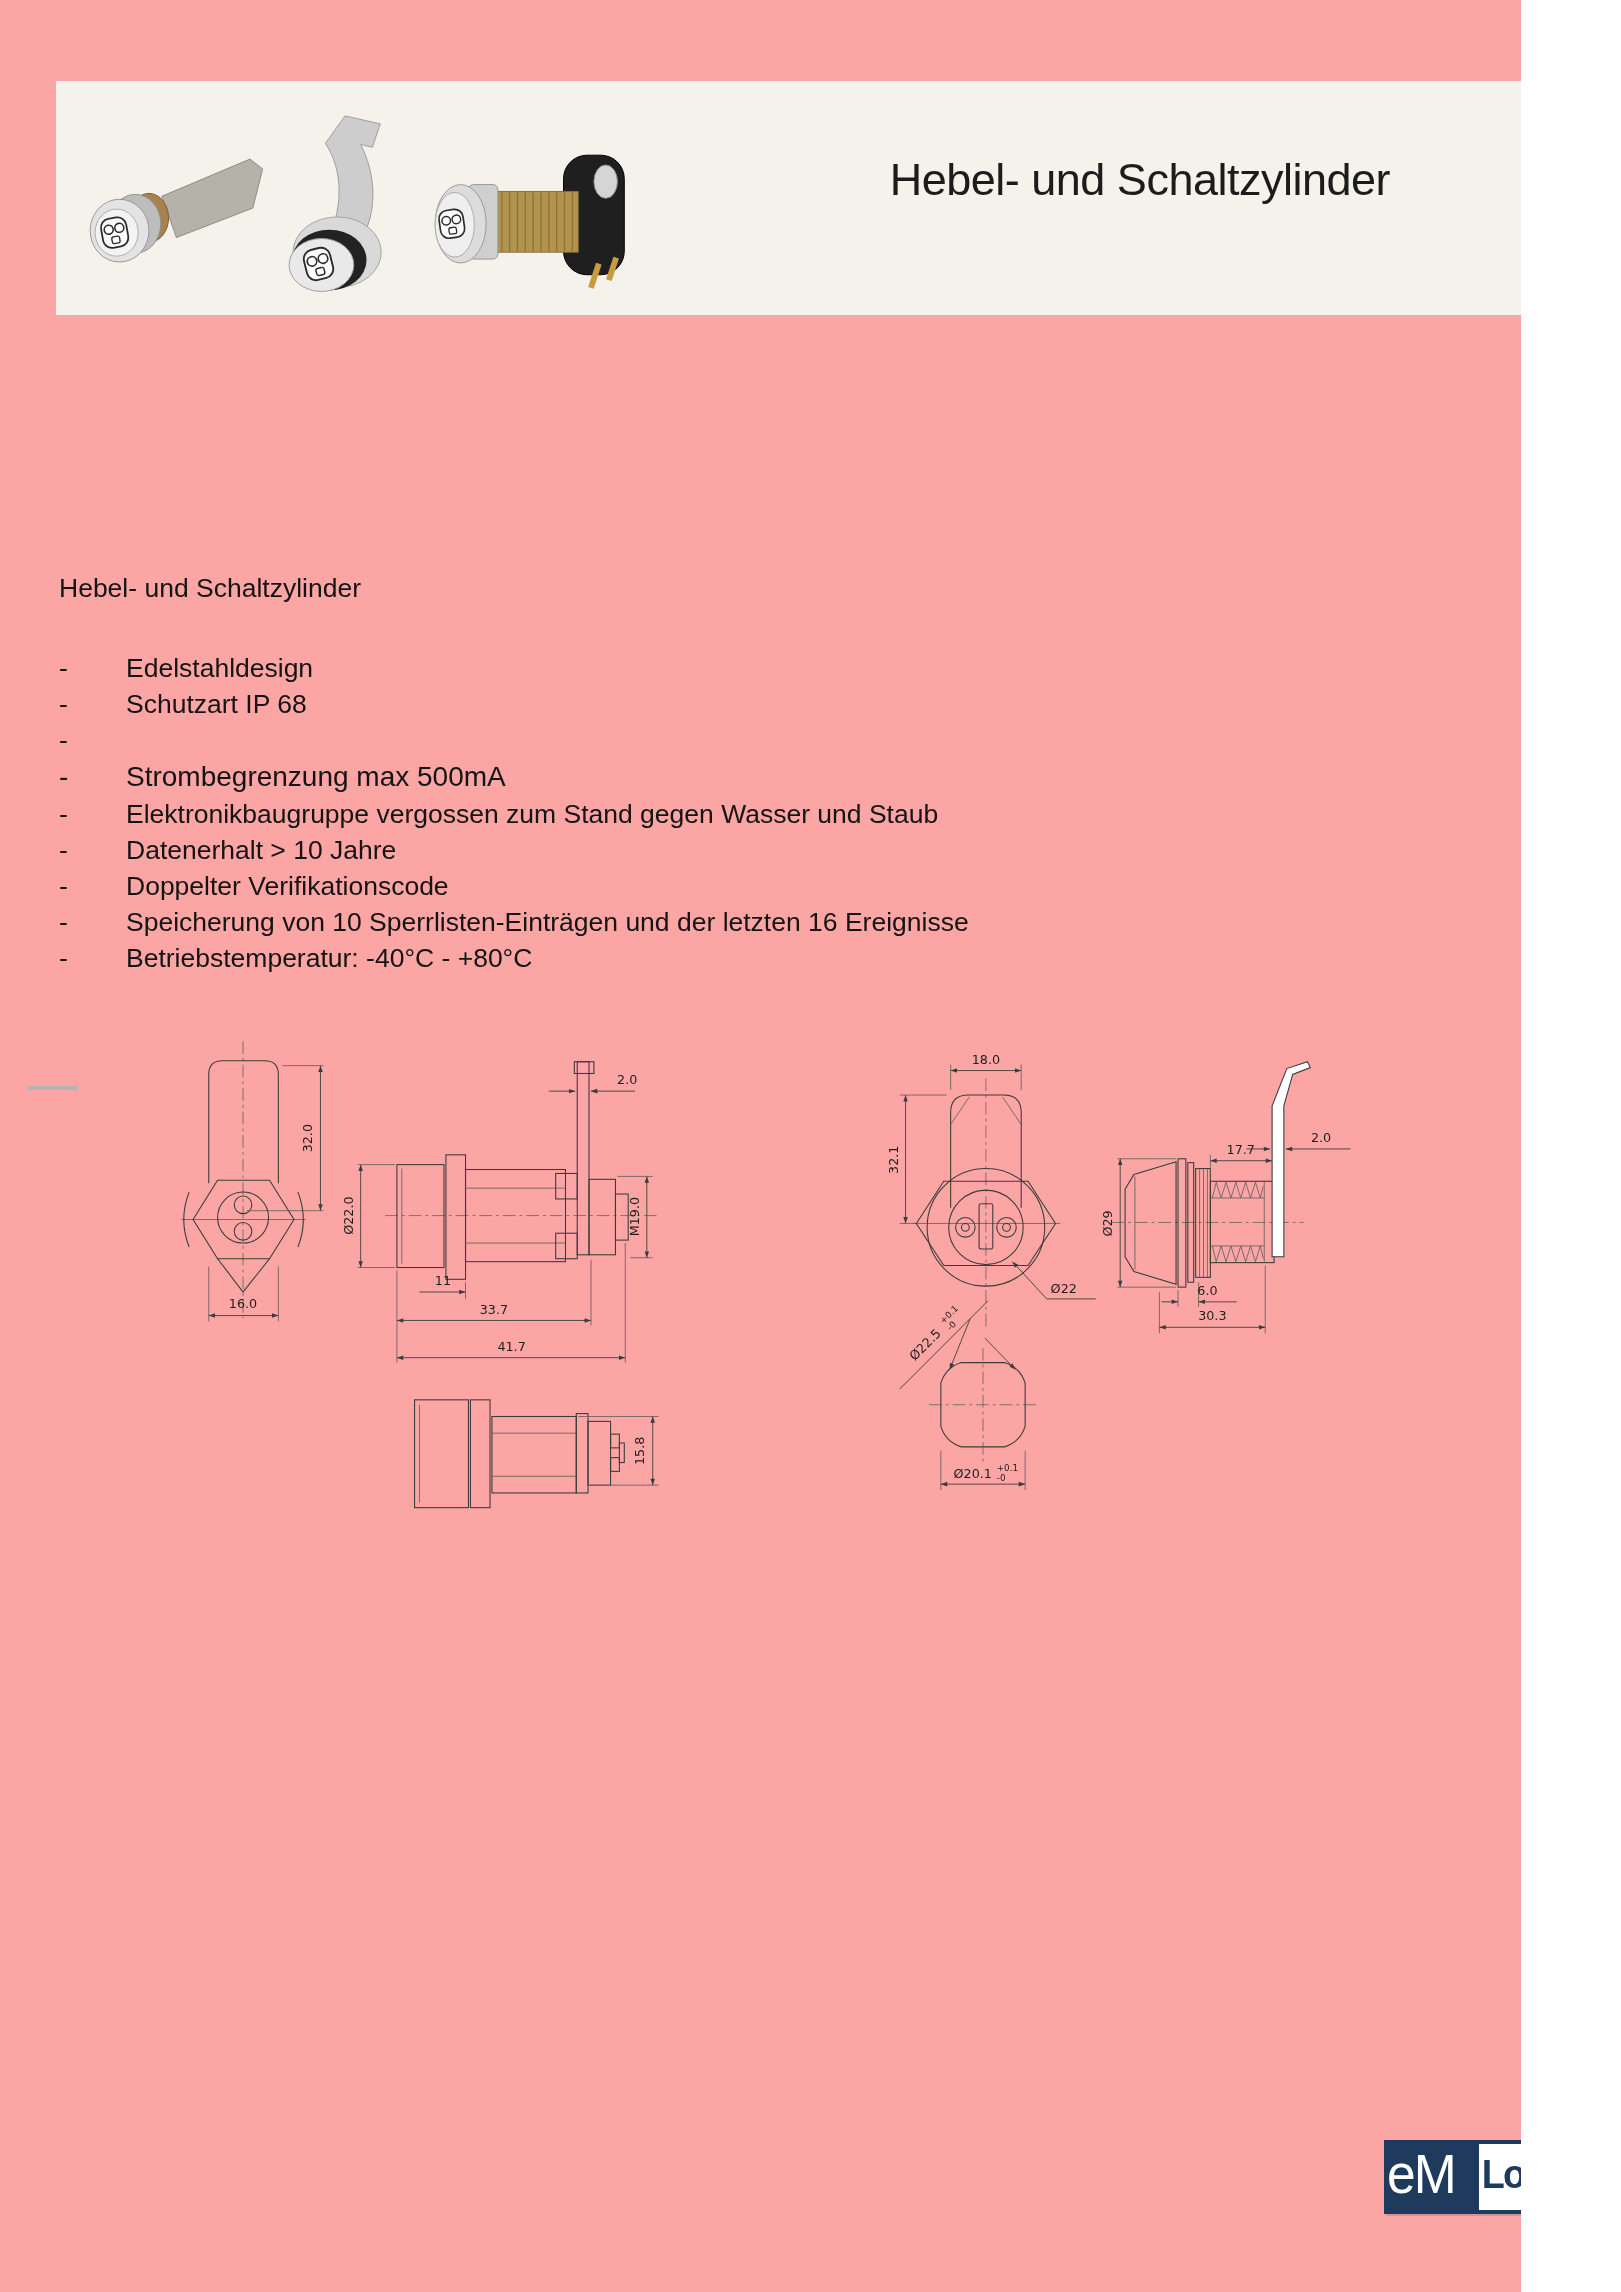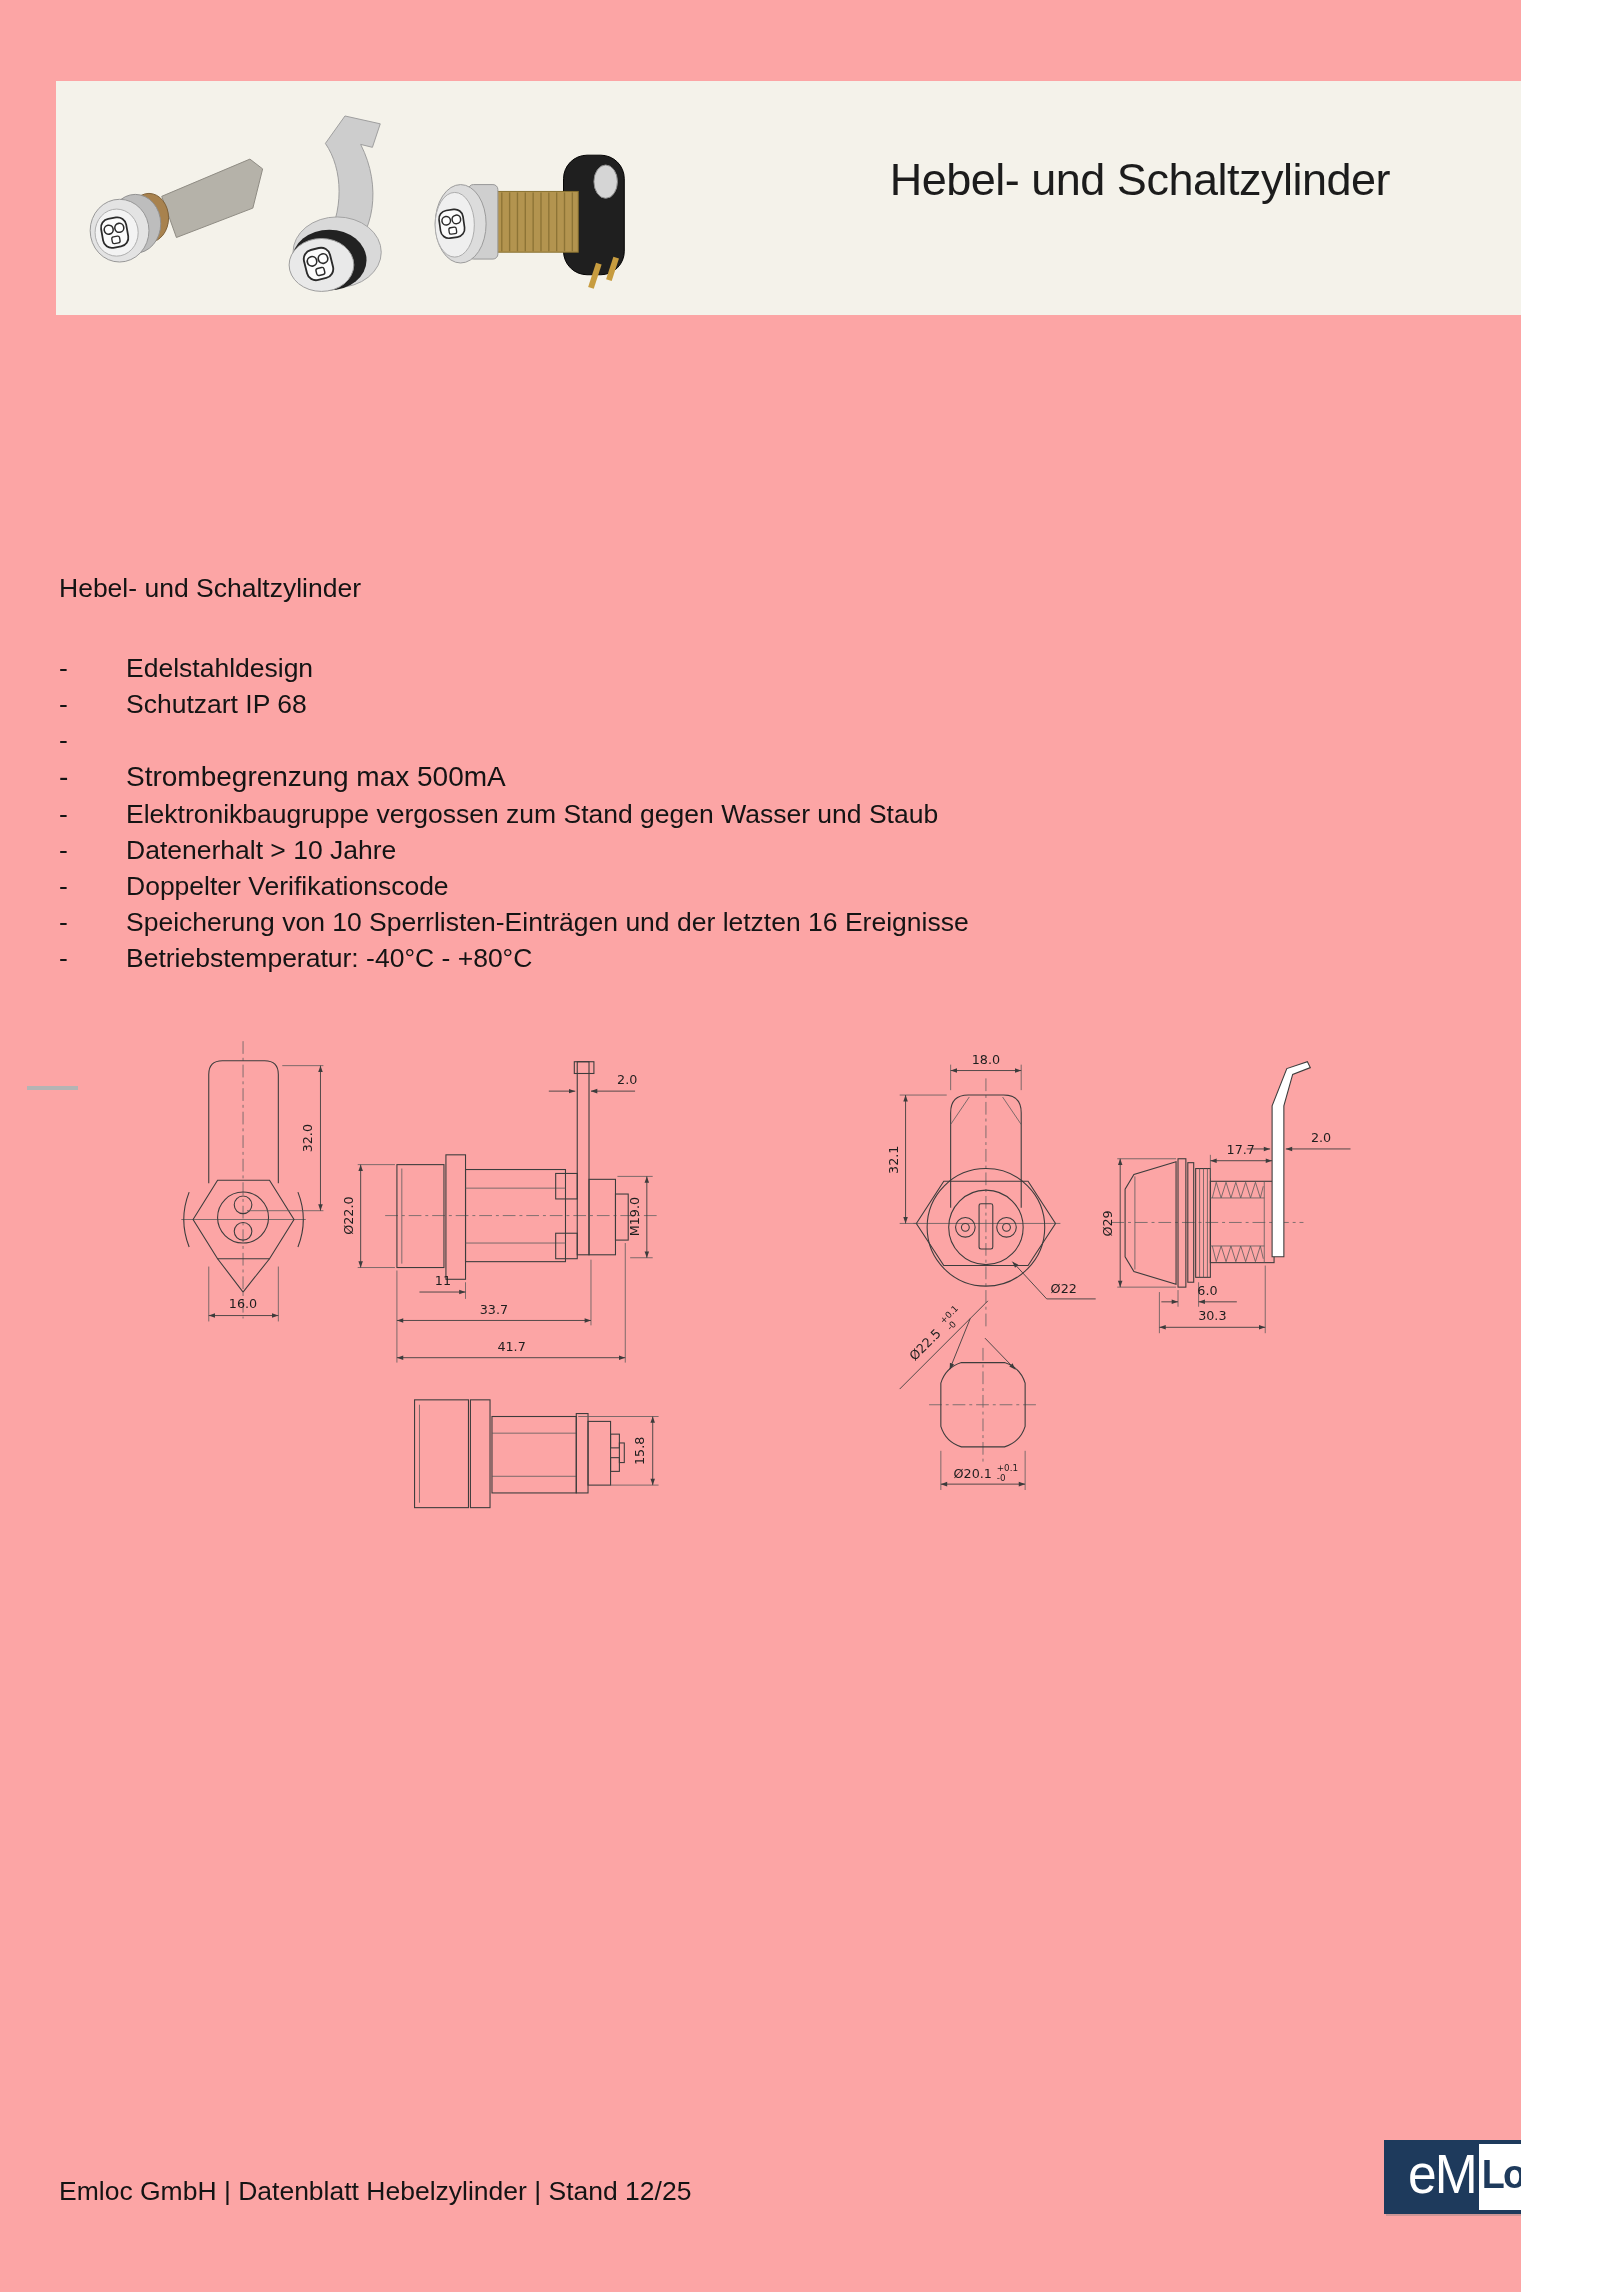--- a/index.html
+++ b/index.html
@@ -284,7 +284,6 @@
 
   <div id="fold-mark" class="abs"></div>
 
-  <div id="footer-text" class="abs">Emloc GmbH | Datenblatt Hebelzylinder | Stand 12/25</div>
 
   <div id="logo" class="abs">
     <div class="lg-left">

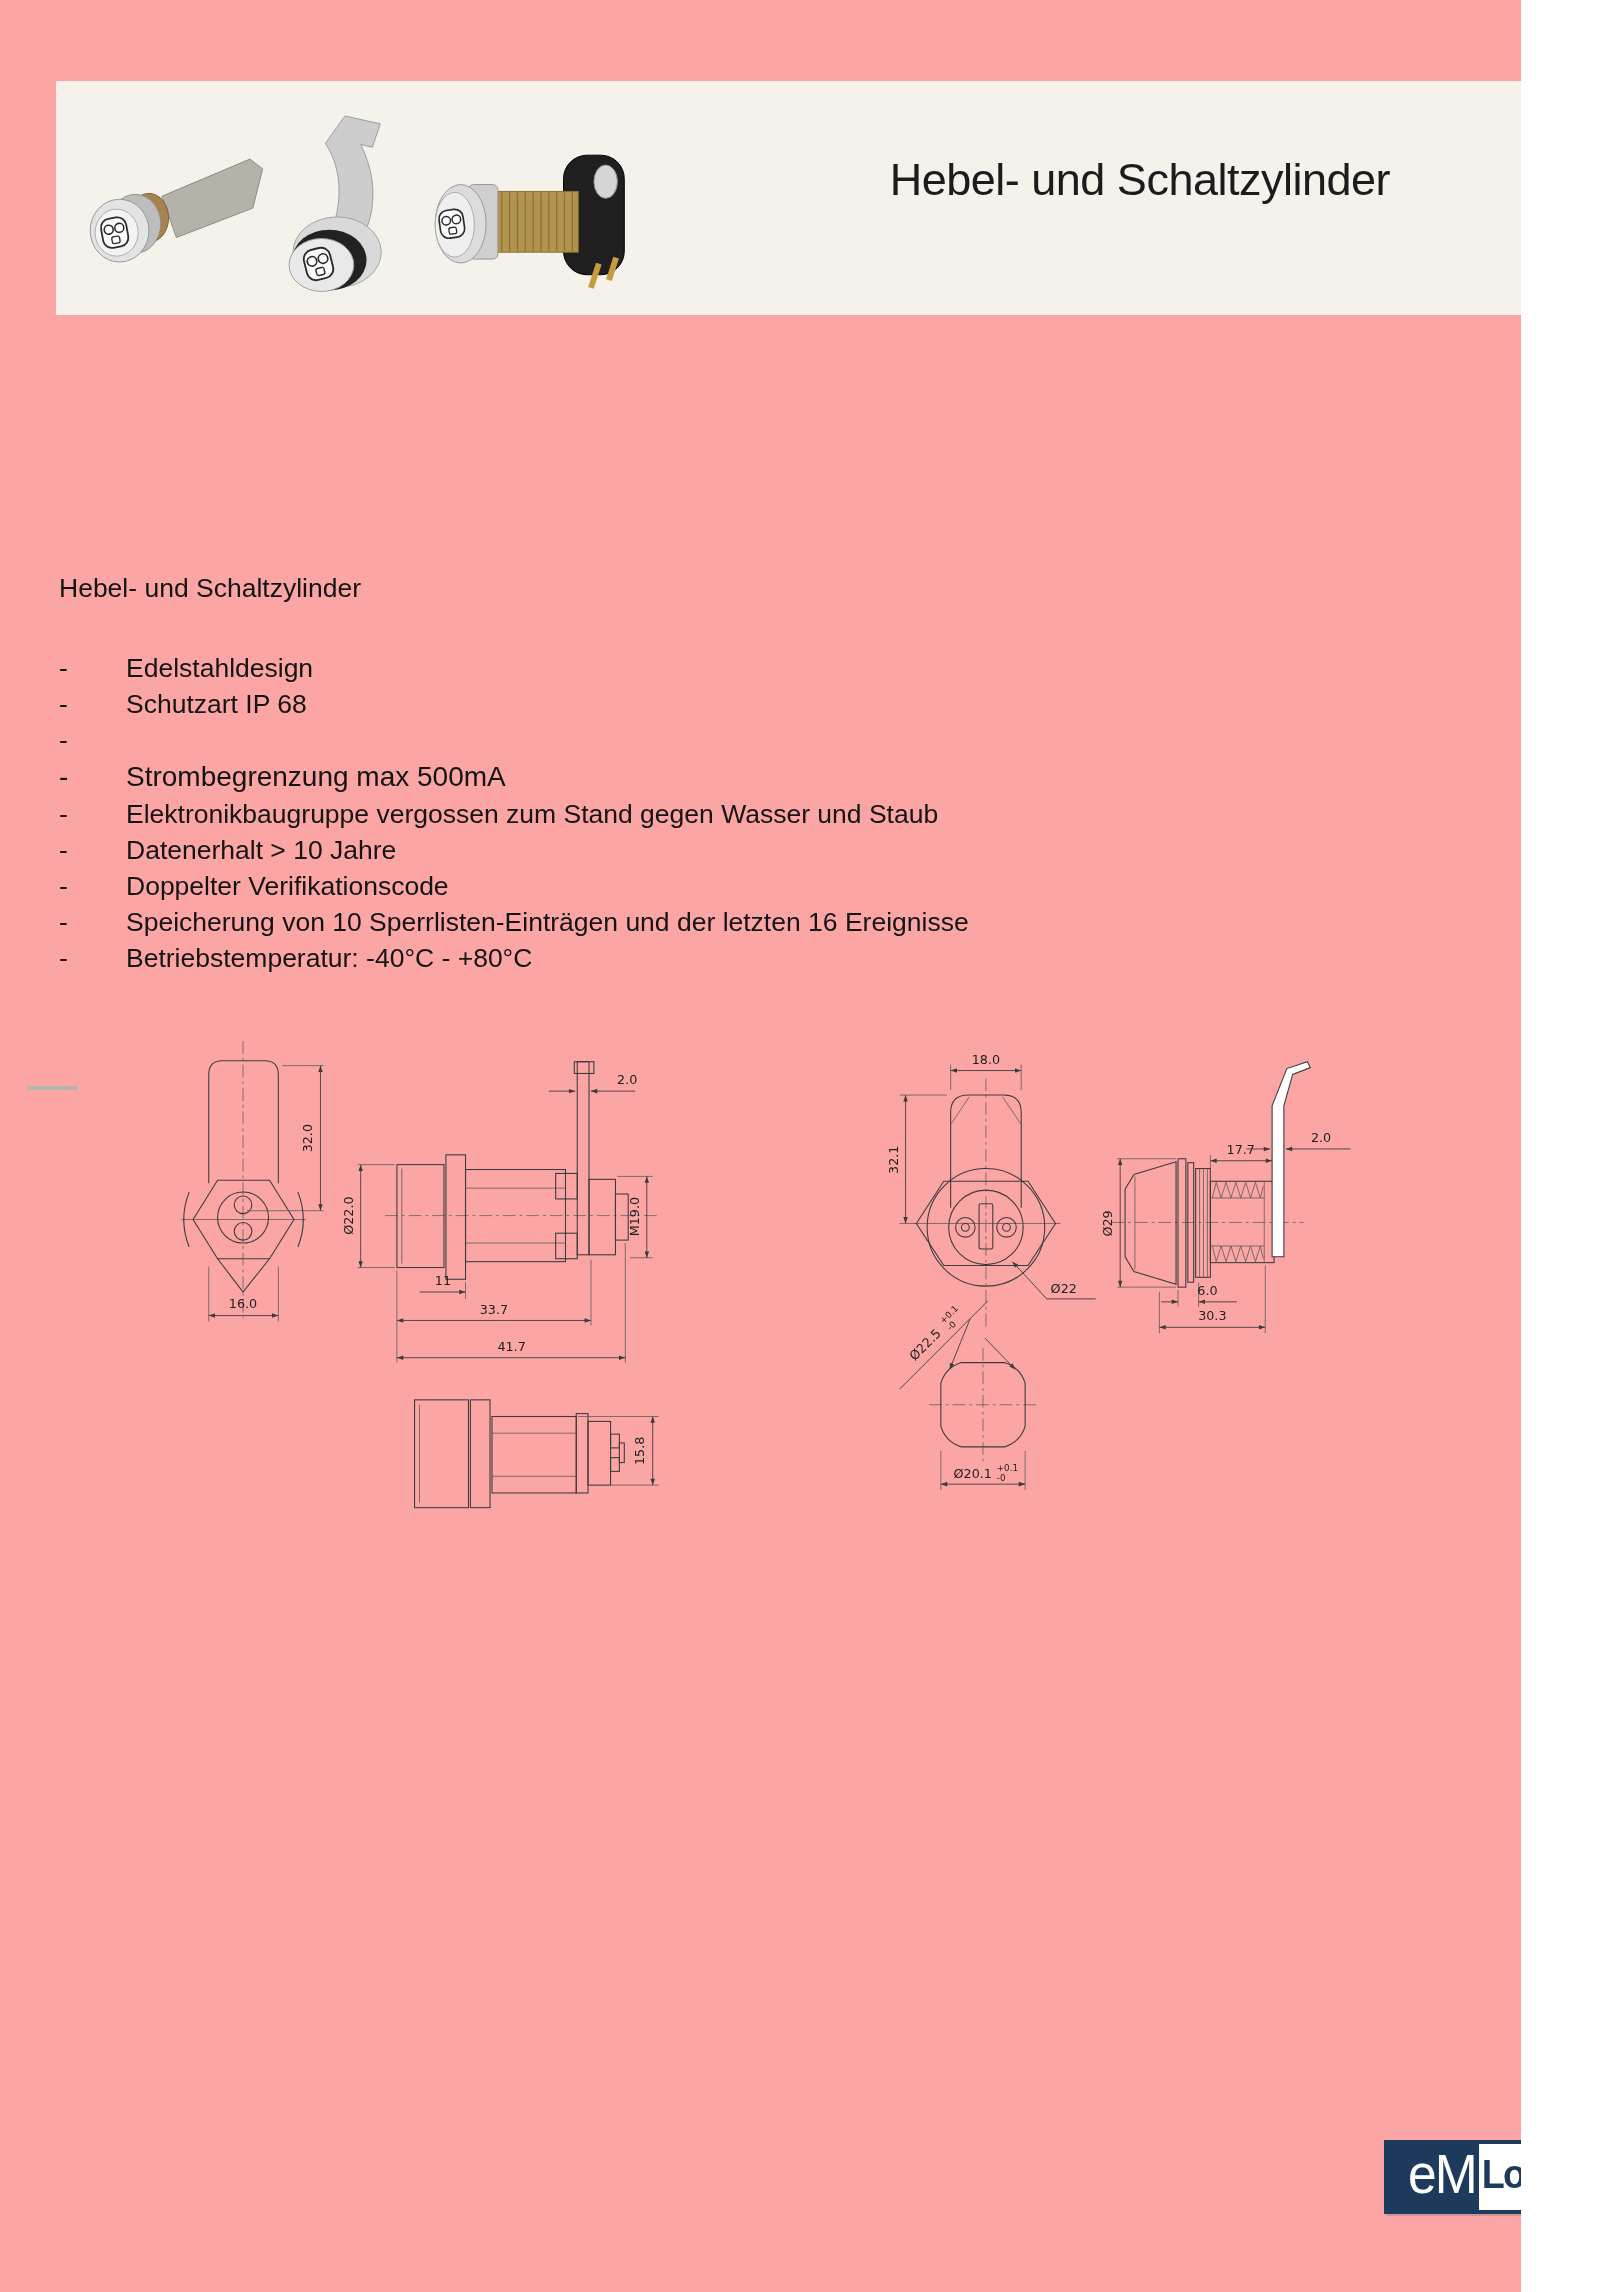--- a/index.html
+++ b/index.html
@@ -19,7 +19,7 @@
   #footer-text{left:59px;top:2176px;font-size:26.5px;white-space:nowrap;}
   #logo{left:1384px;top:2140px;width:173px;height:74px;display:flex;box-shadow:2px 2px 0 rgba(120,120,120,.35);}
   #logo .lg-left{width:95px;background:#1e3a5c;color:#ffffff;display:flex;align-items:center;
-                 justify-content:flex-end;font-size:56px;font-weight:400;letter-spacing:-2px;
+                 justify-content:flex-start;font-size:56px;font-weight:400;letter-spacing:-2px;
                  transform-origin:center;}
   #logo .lg-right{flex:1;background:#ffffff;color:#1e3a5c;border:4.9px solid #1e3a5c;border-left:none;
                  display:flex;align-items:center;font-size:41px;font-weight:700;letter-spacing:-2px;}

